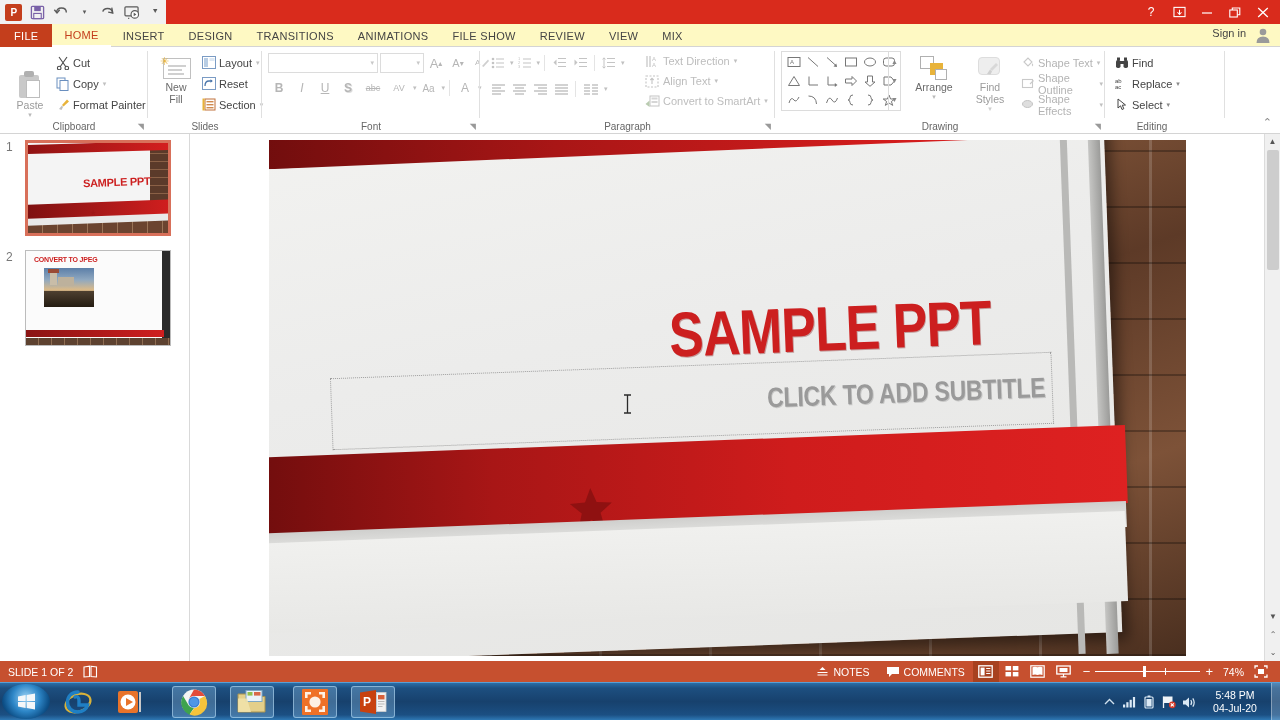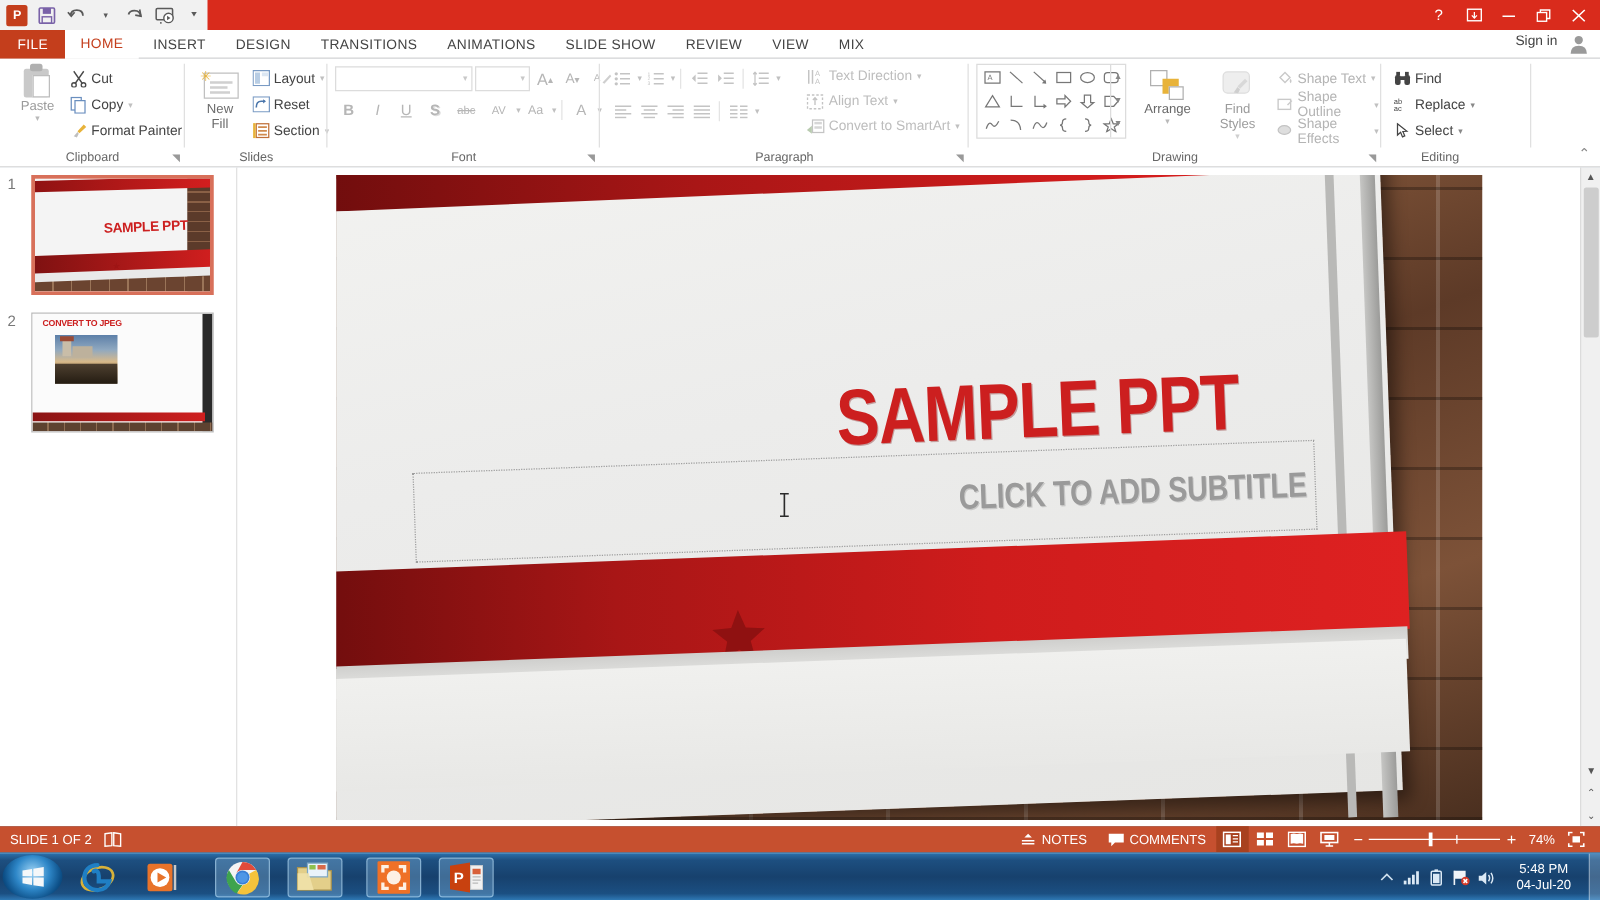--- a/index.html
+++ b/index.html
@@ -36,7 +36,7 @@
   
   .tabbar{
     position:absolute; top:24px; left:0; width:1280px; height:23px;
-    background:#ffffff; border-bottom:1px solid #d4d4d4;
+    background:#fef9c3; border-bottom:1px solid #d4d4d4;
   }
   .tabs{ display:flex; height:23px; align-items:stretch; }
   .tab{

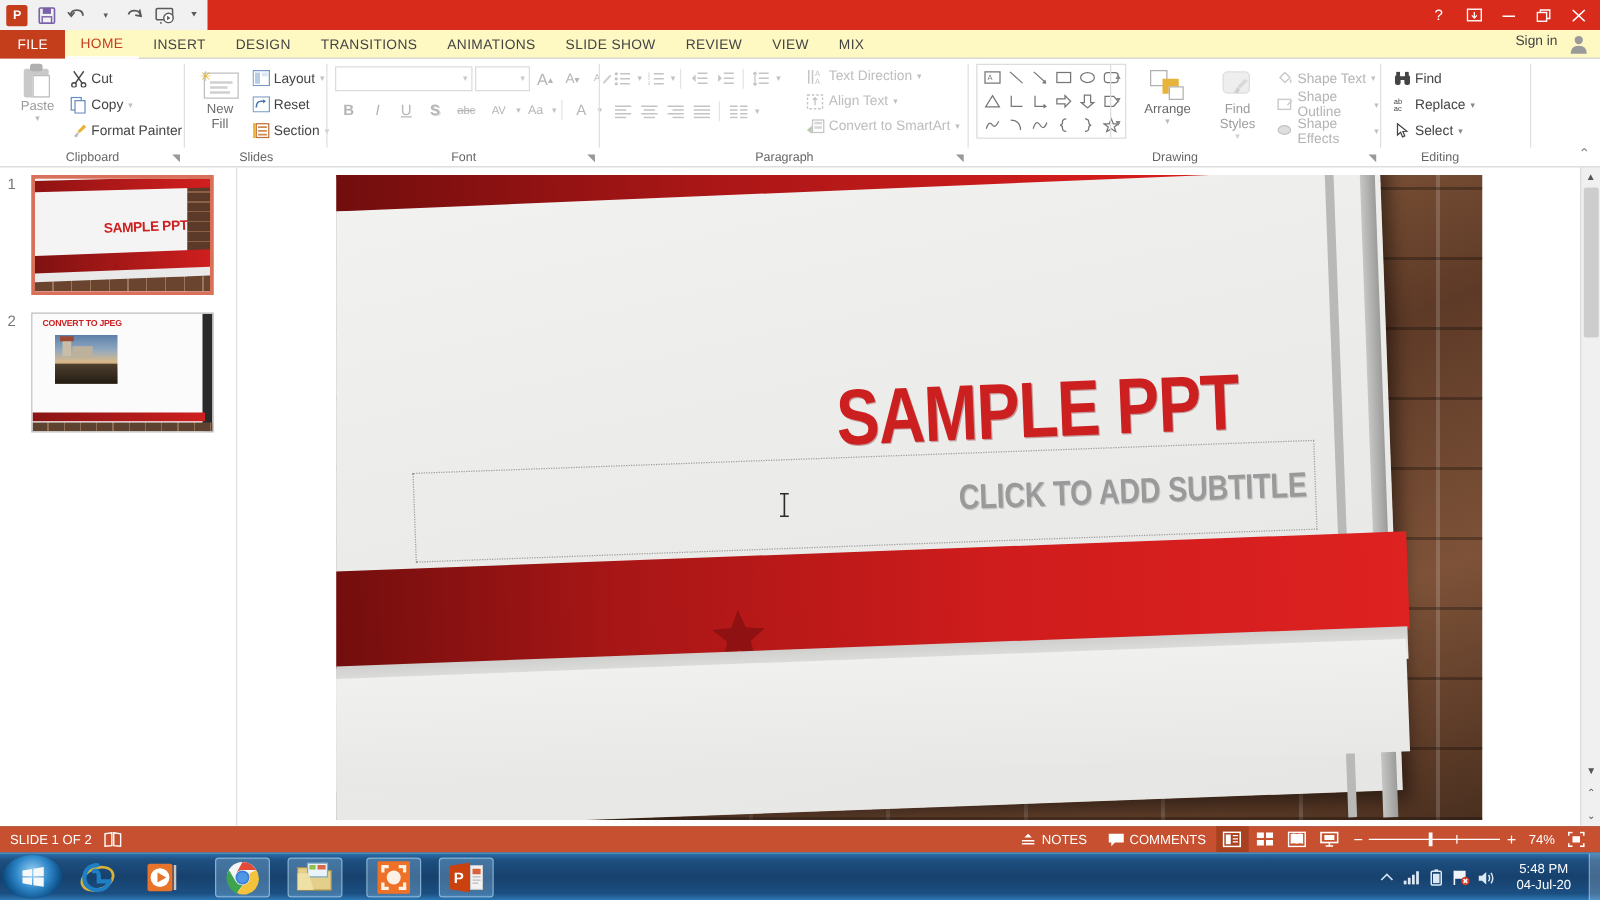--- a/index.html
+++ b/index.html
@@ -289,7 +289,7 @@
       <div class="tab">DESIGN</div>
       <div class="tab">TRANSITIONS</div>
       <div class="tab">ANIMATIONS</div>
-      <div class="tab">SLIDE SHOW</div>
+      <div class="tab">FILE SHOW</div>
       <div class="tab">REVIEW</div>
       <div class="tab">VIEW</div>
       <div class="tab">MIX</div>

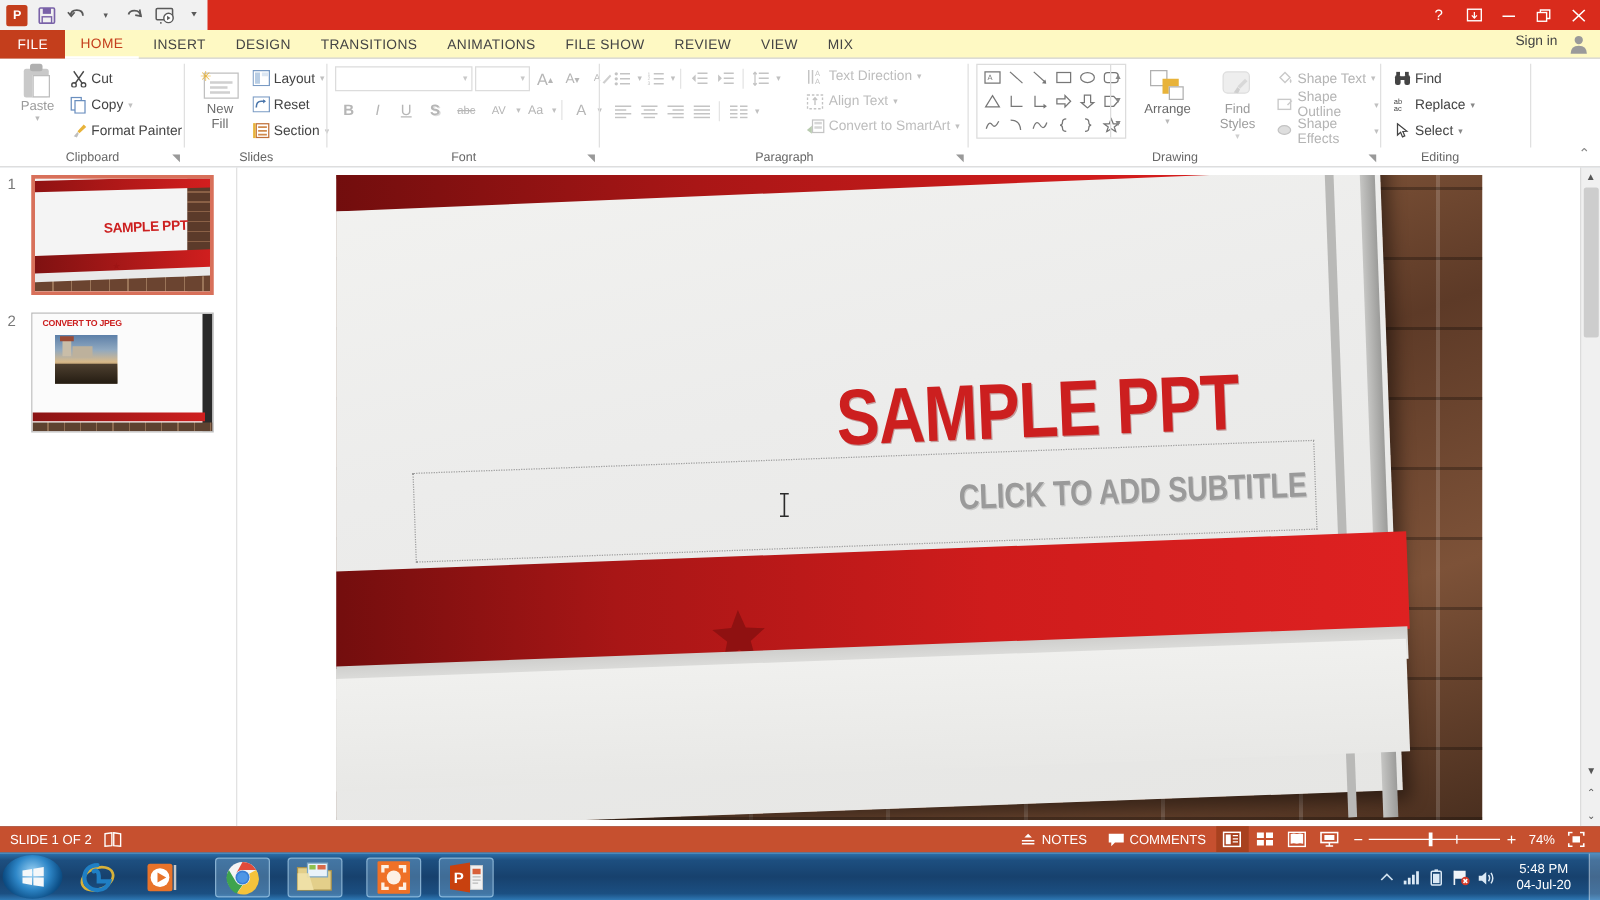--- a/index.html
+++ b/index.html
@@ -79,7 +79,7 @@
 
   
   #g-clipboard{ left:0; width:148px; }
-  .paste{ position:absolute; left:8px; top:0; width:44px; }
+  .paste{ position:absolute; left:8px; top:20px; width:44px; }
   .clip-ico{ width:26px;height:28px;position:relative; }
   .clip-body{ position:absolute;left:2px;top:4px;width:20px;height:23px;background:#c9c9c9;border-radius:2px;}
   .clip-top{ position:absolute;left:7px;top:0px;width:10px;height:6px;background:#b0b0b0;border-radius:2px;}

